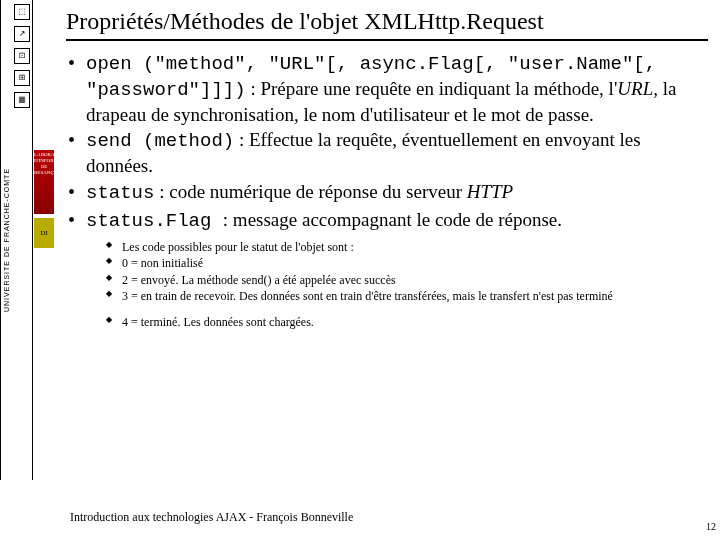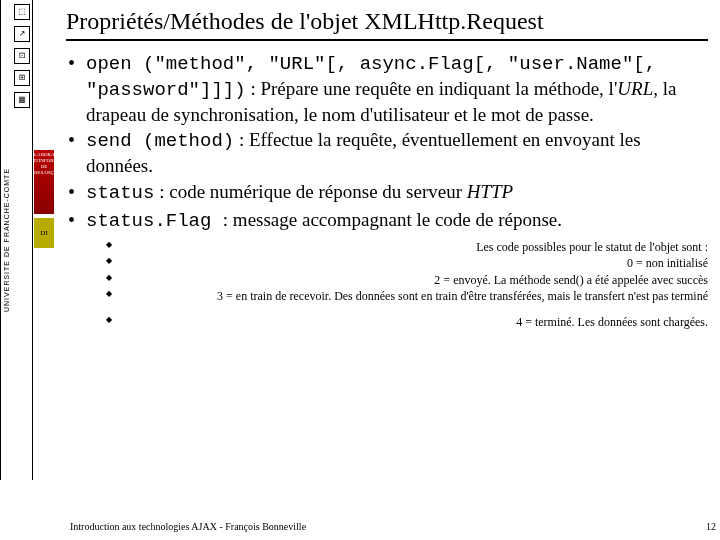--- a/index.html
+++ b/index.html
@@ -125,7 +125,6 @@
   ul.sub > li {
     position: relative;
     padding-left: 16px;
-    text-align: right;
   }
   ul.sub > li::before {
     content: "◆";

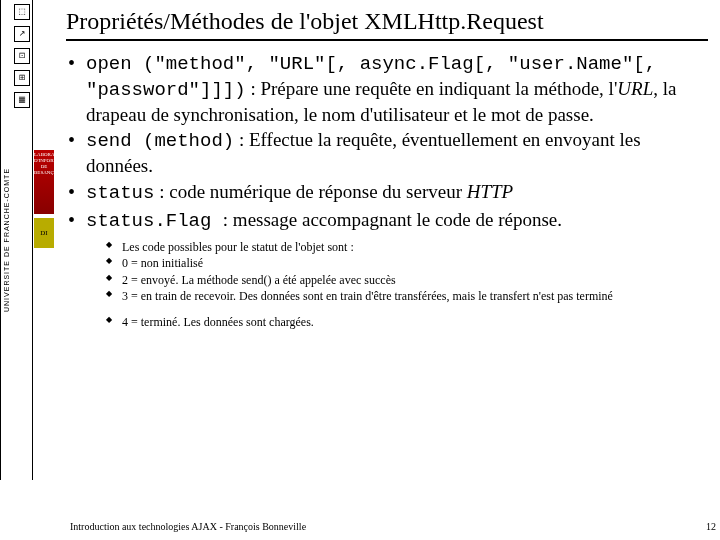--- a/index.html
+++ b/index.html
@@ -138,8 +138,8 @@
   .footer {
     position: absolute;
     left: 70px;
-    bottom: 8px;
-    font-size: 10px;
+    bottom: 15px;
+    font-size: 12px;
   }
   .page-num {
     position: absolute;

